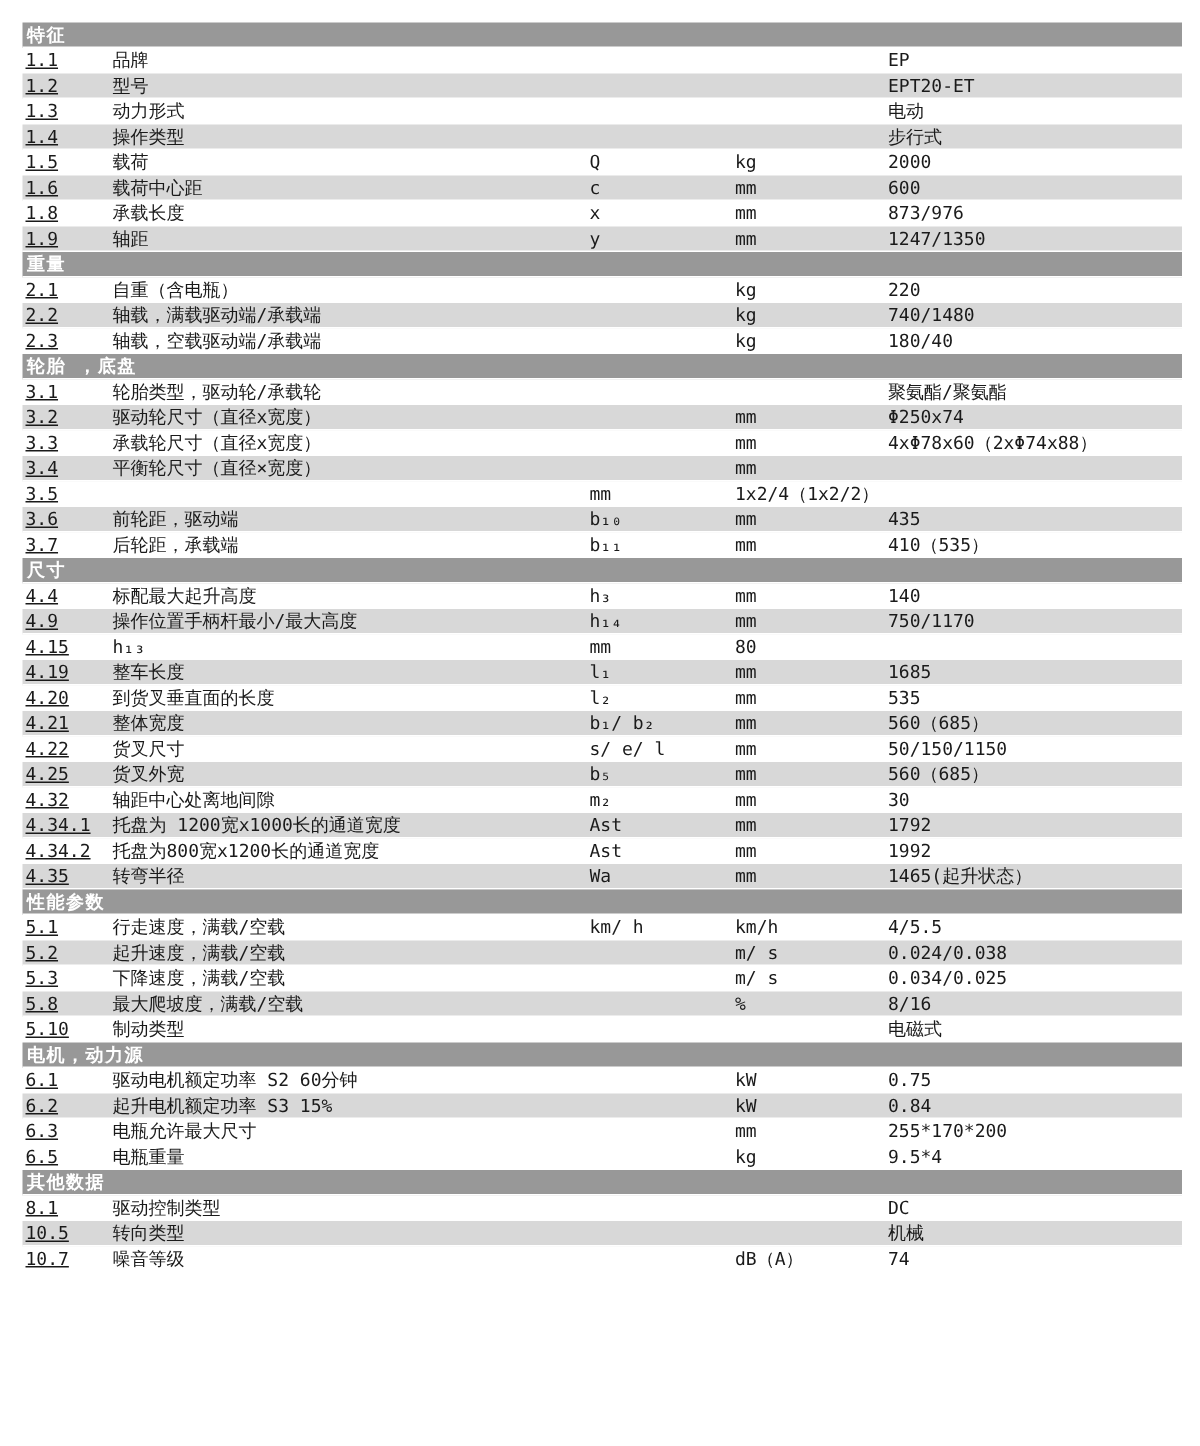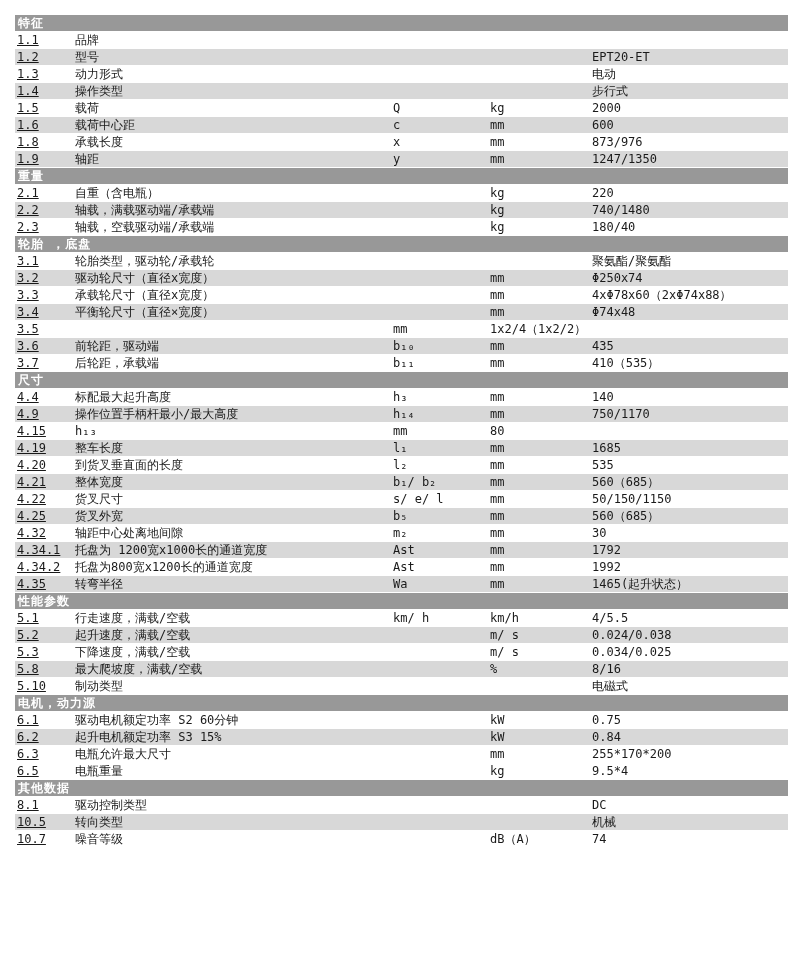--- a/index.html
+++ b/index.html
@@ -54,6 +54,7 @@
         <div class="cell cell-label">品牌</div>
         <div class="cell cell-symbol"></div>
         <div class="cell cell-unit"></div>
+        <div class="cell cell-value">EP</div>
       </div>
       <div class="row alt">
         <div class="cell cell-num">1.2</div>

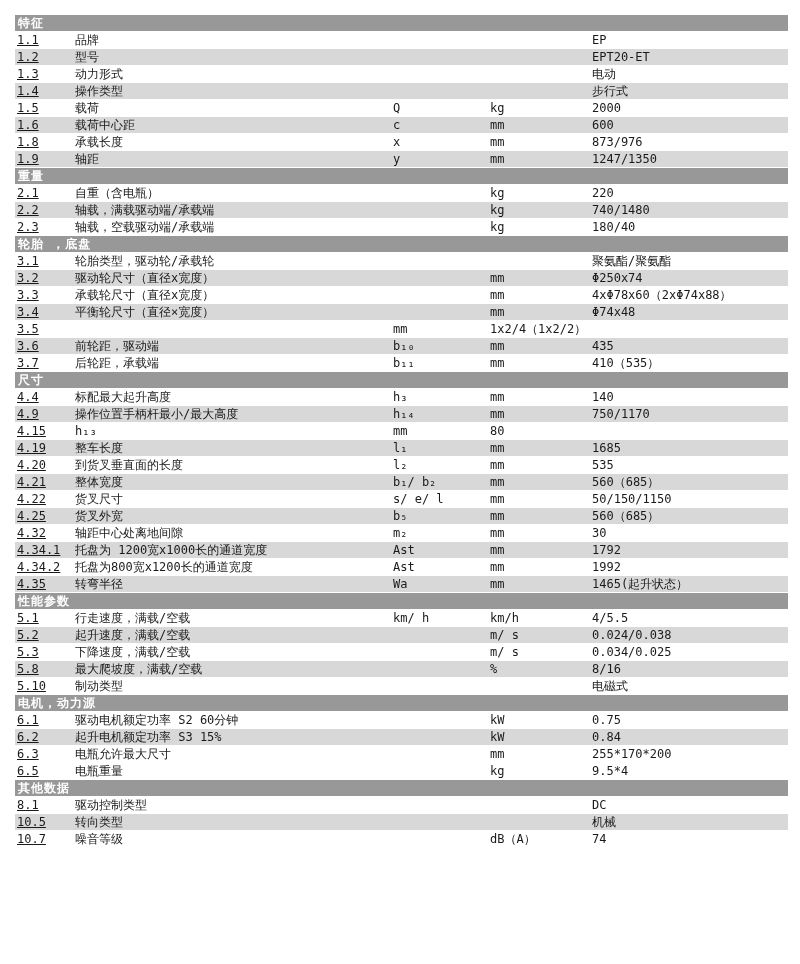--- a/index.html
+++ b/index.html
@@ -154,7 +154,6 @@
         <div class="cell cell-label">平衡轮尺寸（直径×宽度）</div>
         <div class="cell cell-symbol"></div>
         <div class="cell cell-unit">mm</div>
-        <div class="cell cell-value">Φ74x48</div>
       </div>
       <div class="row">
         <div class="cell cell-num">3.5</div>

